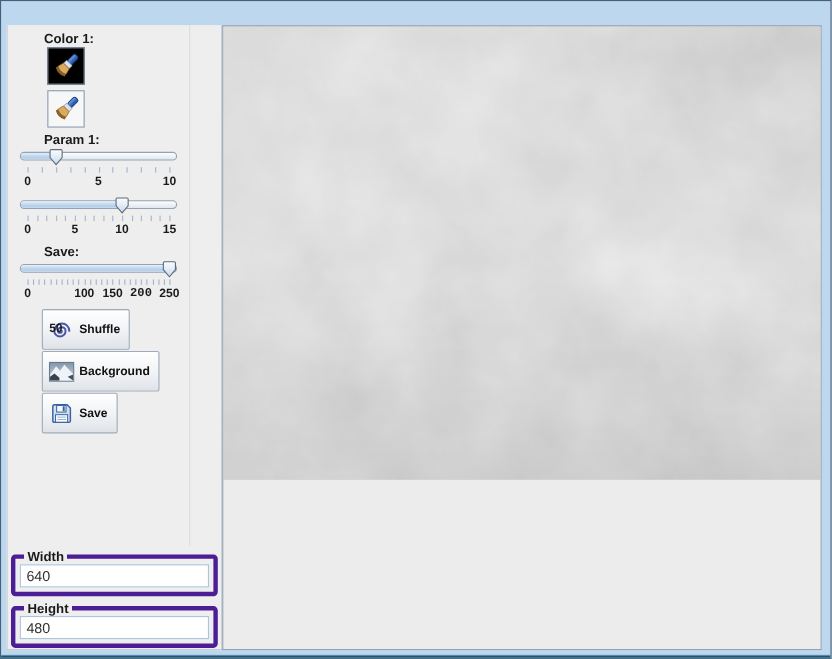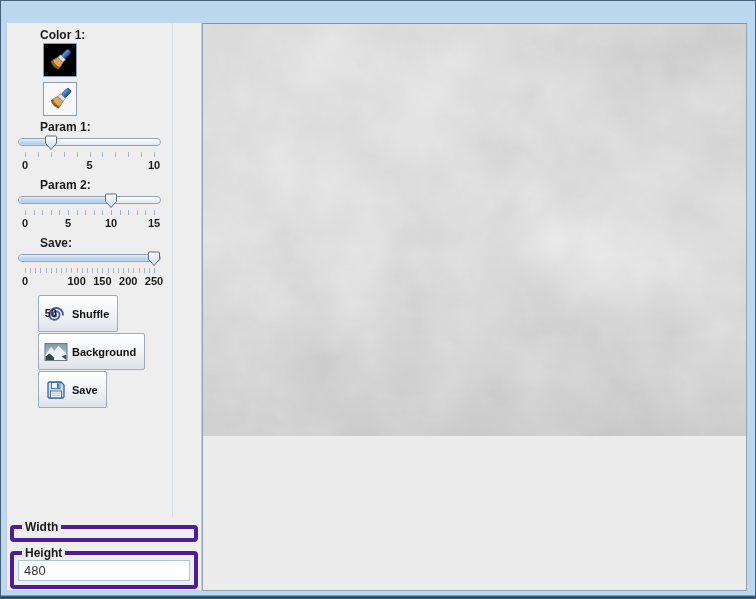--- a/index.html
+++ b/index.html
@@ -197,7 +197,6 @@
           </div>
         </div>
 
-        <div class="lbl gap">Param 2:</div>
         <div class="slider">
           <div class="sl-track">
               <div class="sl-fill" style="width: 66.6667%;"></div>

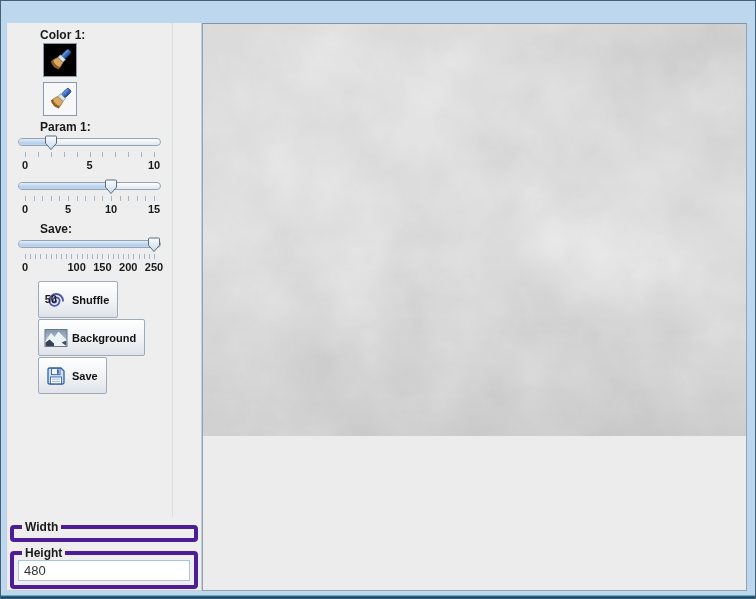--- a/index.html
+++ b/index.html
@@ -274,7 +274,7 @@
                 <span style="left: 20%; margin-top: 32px;">50</span>
                 <span style="left: 40%;">100</span>
                 <span style="left: 60%;">150</span>
-                <span style="left: 80%;">200</span>
+                <span style="left: 80%; font-family: Liberation Mono, monospace;">200</span>
                 <span style="left: 100%;">250</span>
               </div>
           </div>

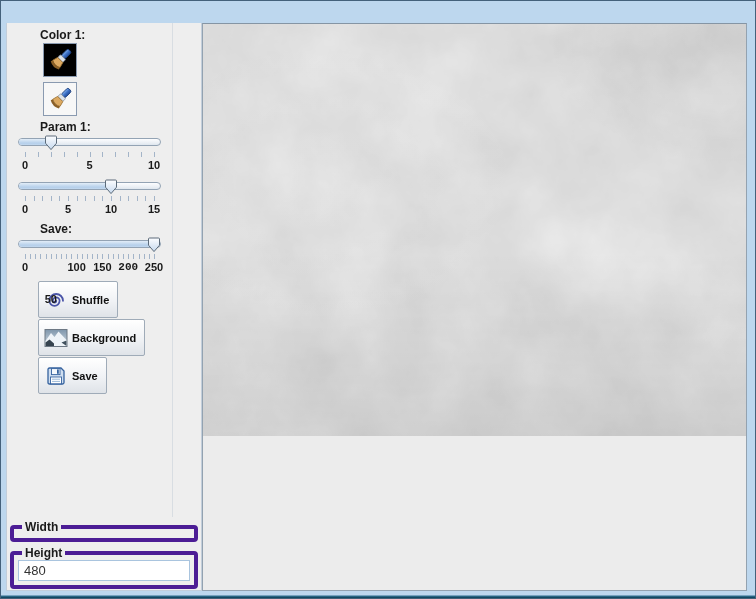--- a/index.html
+++ b/index.html
@@ -302,6 +302,7 @@
 
       <fieldset>
         <legend>Width</legend>
+        <input type="text" value="640" style="">
       </fieldset>
       <fieldset>
         <legend>Height</legend>

